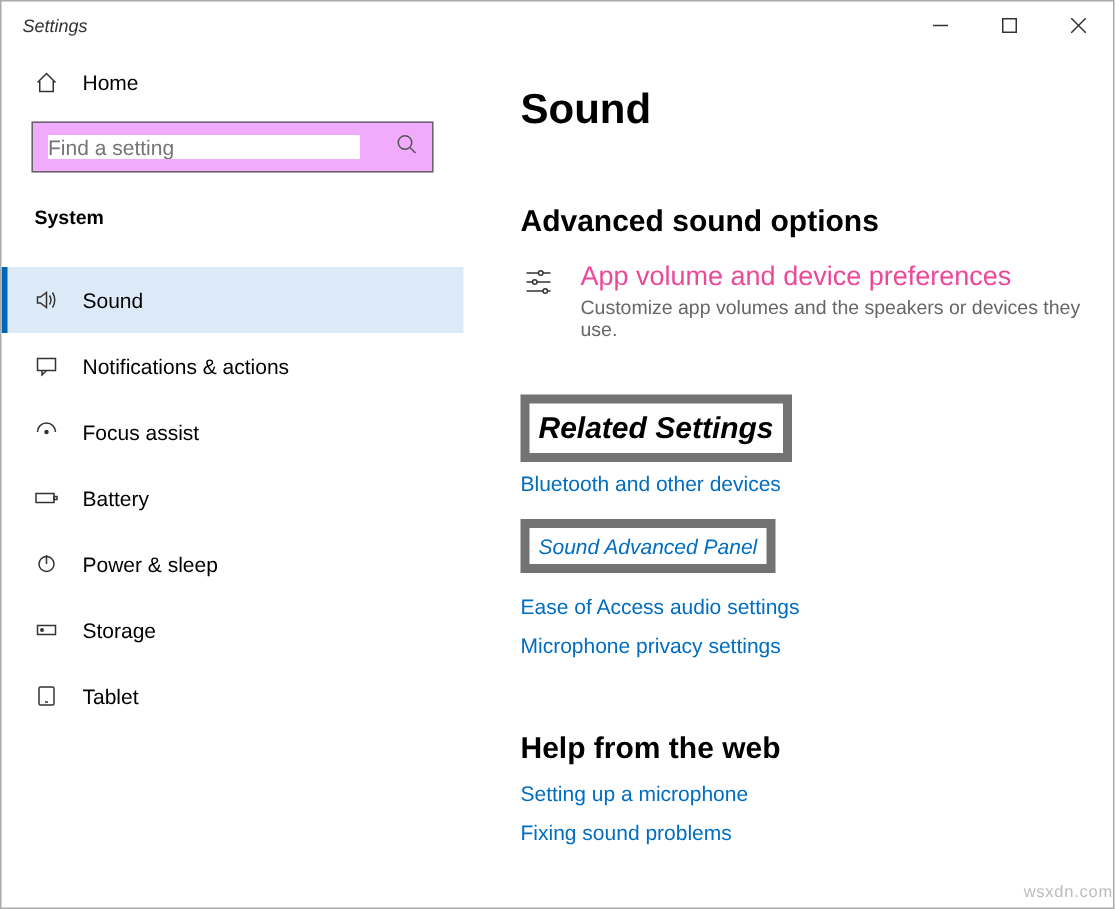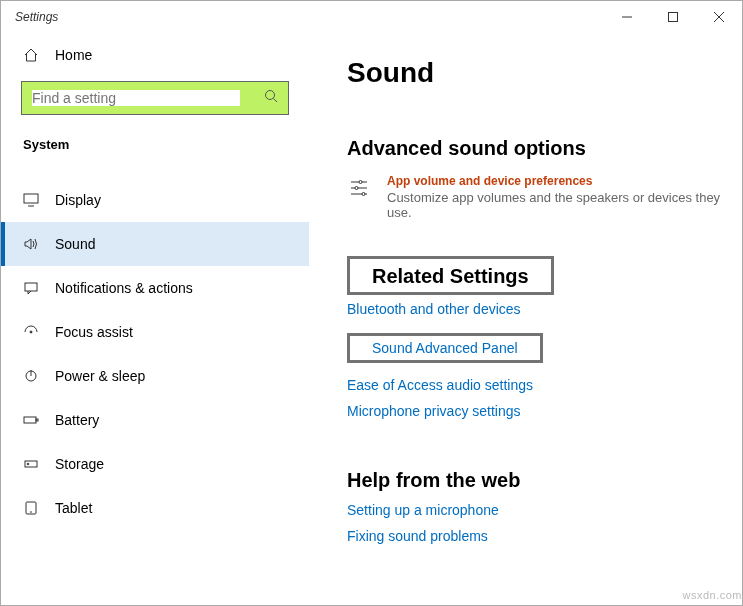--- a/index.html
+++ b/index.html
@@ -12,7 +12,7 @@
   .sidebar { width: 308px; padding: 4px 0 0 0; position: relative; }
   .home-row { display: flex; align-items: center; padding: 10px 20px 10px 22px; font-size: 14px; gap: 16px; }
   .home-row .icon { width: 16px; display:flex; align-items:center; justify-content:center; }
-  .search-box { margin: 8px 20px 12px 20px; border: 1px solid #666; height: 34px; display: flex; align-items: center; padding: 12px 10px; background: #bef264; gap: 24px; }
+  .search-box { margin: 8px 20px 12px 20px; border: 1px solid #666; height: 34px; display: flex; align-items: center; padding: 12px 10px; background: #f0abfc; gap: 24px; }
   .search-box input { border: none; outline: none; flex: 1; font-size: 14px; color: #666; }
   .search-box .search-icon { color: #333; }
   .category { font-size: 13px; font-weight: 600; padding: 10px 22px 8px 22px; }

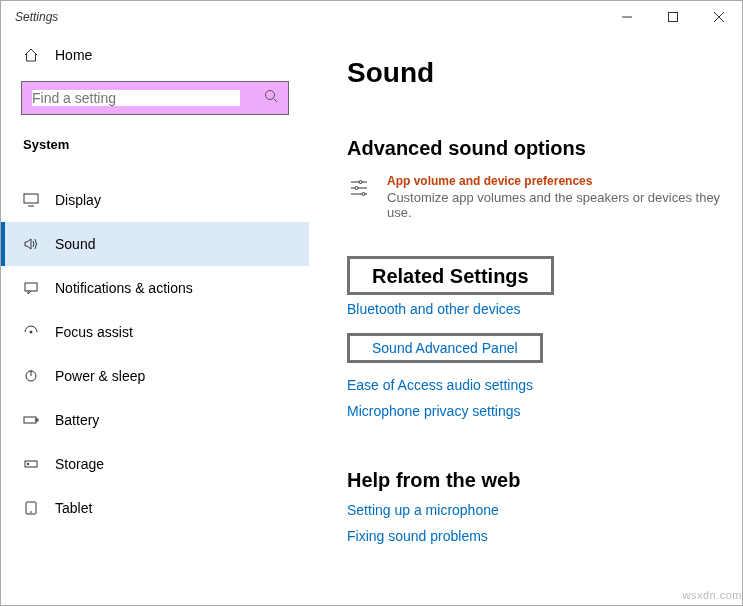--- a/index.html
+++ b/index.html
@@ -27,7 +27,7 @@
   .section-h { font-size: 20px; font-weight: 600; margin-bottom: 14px; }
   .adv-row { display:flex; gap:16px; margin-bottom:36px; }
   .adv-row .icon { width:24px; flex-shrink:0; display:flex; justify-content:center; padding-top:2px; }
-  .adv-title { font-size: 12px; color:#c2410c;font-weight:bold; }
+  .adv-title { font-size: 18px; color:#ec4899; }
   .adv-desc { font-size: 13px; color:#666; margin-top:2px; }
   .related-h { font-size: 20px; font-weight: 600; display:inline-block; padding:4px 2px 2px 2px; }
   .link { display:block; font-size:14px; color:#006dc1; margin-top:10px; margin-bottom:10px; }

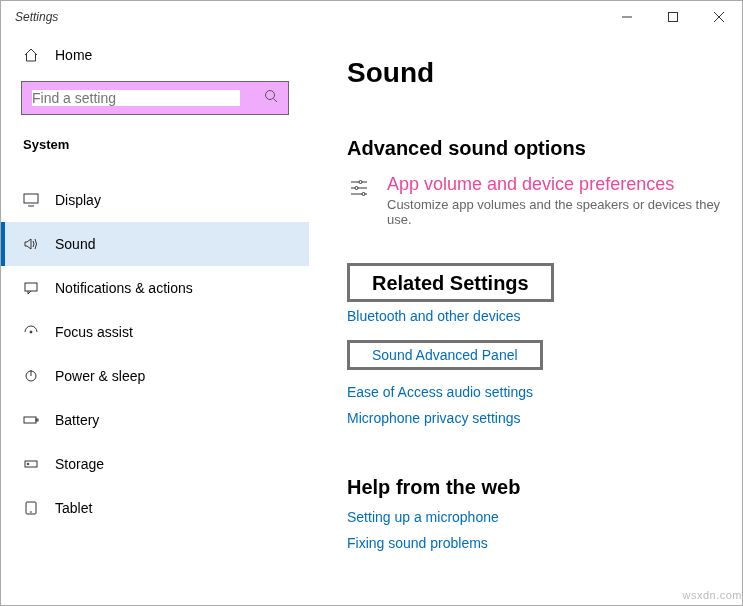--- a/index.html
+++ b/index.html
@@ -82,15 +82,6 @@
     <div class="category">System</div>
 
     <div class="nav-list">
-      <div class="nav-item">
-        <span class="icon">
-            <svg width="16" height="14" viewBox="0 0 16 14" fill="none" stroke="#333" stroke-width="1">
-              <rect x="1" y="1" width="14" height="9"></rect>
-              <line x1="5" y1="13" x2="11" y2="13"></line>
-            </svg>
-          </span>
-        <span>Display</span>
-      </div>
       <div class="nav-item active">
         <span class="icon">
             <svg width="16" height="14" viewBox="0 0 16 14" fill="none" stroke="#333" stroke-width="1">

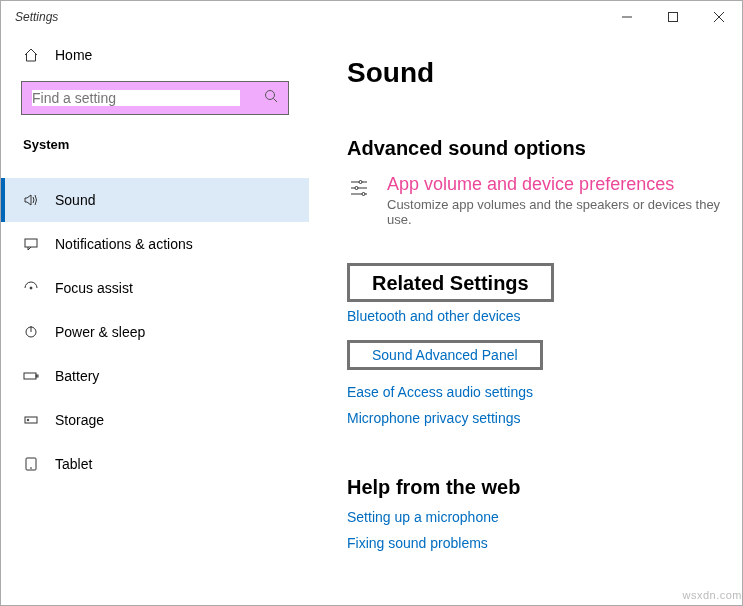--- a/index.html
+++ b/index.html
@@ -32,7 +32,7 @@
   .related-h { font-size: 20px; font-weight: 600; display:inline-block; padding:4px 2px 2px 2px; }
   .link { display:block; font-size:14px; color:#006dc1; margin-top:10px; margin-bottom:10px; }
   .link.boxed { display:inline-block; }
-  .red-box { border: 3px solid #737373; display:inline-block; padding: 2px 20px; }
+  .red-box { border: 6px solid #737373; display:inline-block; padding: 2px 4px; font-style: italic; }
   .related-block { margin-bottom: 34px; }
   .help-h { font-size: 20px; font-weight: 600; margin-bottom: 10px; margin-top: 50px; }
   .watermark { position:absolute; bottom:4px; right:0; font-size:11px; color:#bbb; letter-spacing:0.5px; }

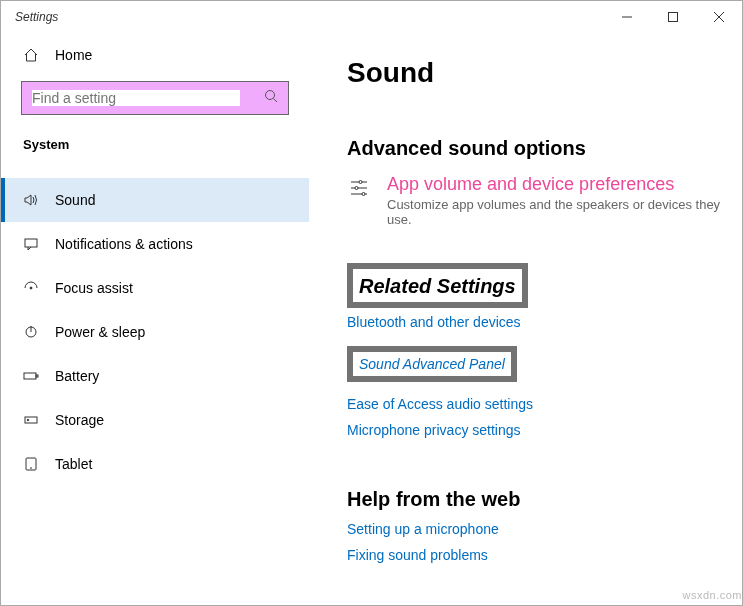--- a/index.html
+++ b/index.html
@@ -113,20 +113,20 @@
       <div class="nav-item">
         <span class="icon">
             <svg width="16" height="14" viewBox="0 0 16 14" fill="none" stroke="#333" stroke-width="1">
+              <rect x="1" y="4" width="12" height="6"></rect>
+              <rect x="13" y="6" width="2" height="2"></rect>
+            </svg>
+          </span>
+        <span>Battery</span>
+      </div>
+      <div class="nav-item">
+        <span class="icon">
+            <svg width="16" height="14" viewBox="0 0 16 14" fill="none" stroke="#333" stroke-width="1">
               <circle cx="8" cy="7" r="5"></circle>
               <line x1="8" y1="1" x2="8" y2="7"></line>
             </svg>
           </span>
         <span>Power &amp; sleep</span>
-      </div>
-      <div class="nav-item">
-        <span class="icon">
-            <svg width="16" height="14" viewBox="0 0 16 14" fill="none" stroke="#333" stroke-width="1">
-              <rect x="1" y="4" width="12" height="6"></rect>
-              <rect x="13" y="6" width="2" height="2"></rect>
-            </svg>
-          </span>
-        <span>Battery</span>
       </div>
       <div class="nav-item">
         <span class="icon">

